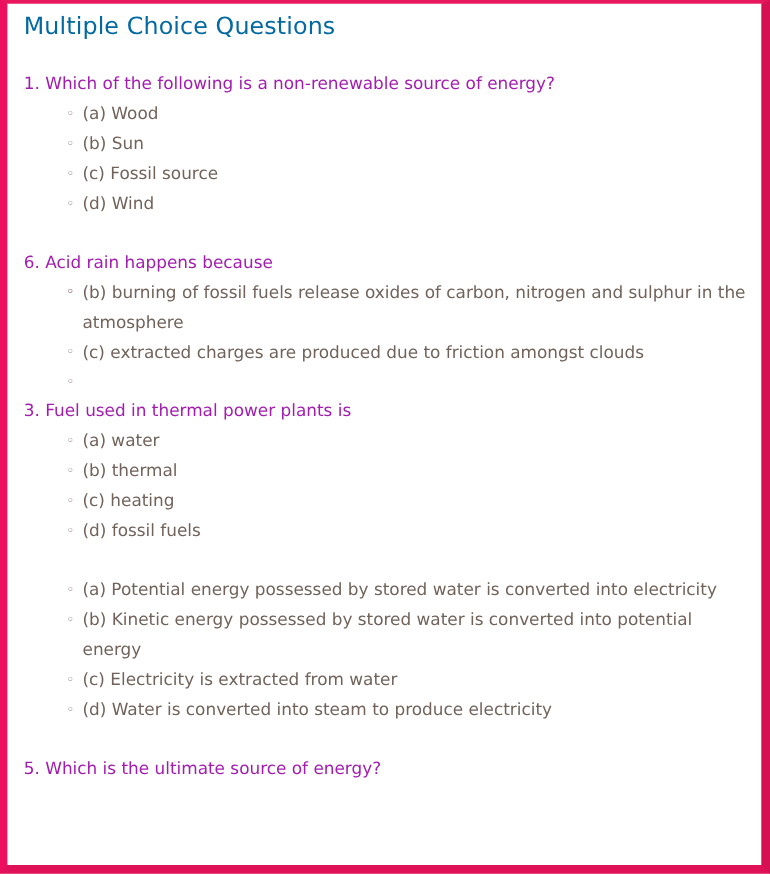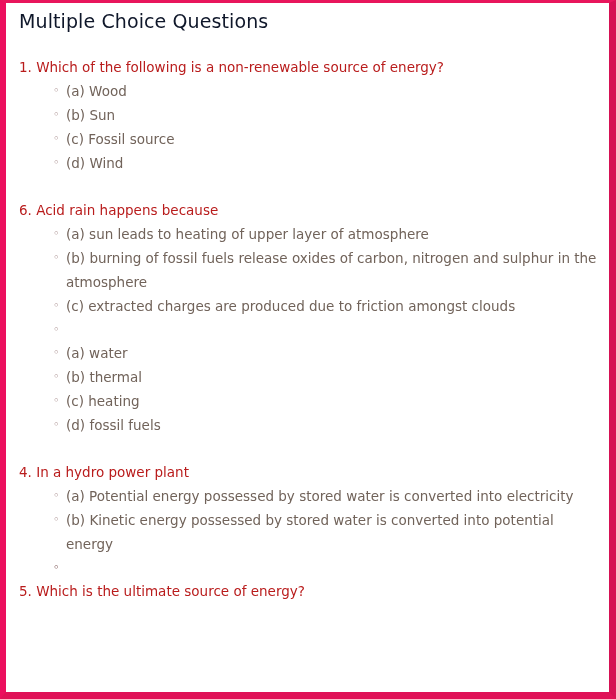--- a/index.html
+++ b/index.html
@@ -45,7 +45,7 @@
     font-size: 19px;
     font-weight: 400;
     line-height: 26px;
-    color: #0f172a;
+    color: #0369a1;
     letter-spacing: 0.1px;
     white-space: nowrap;
   }

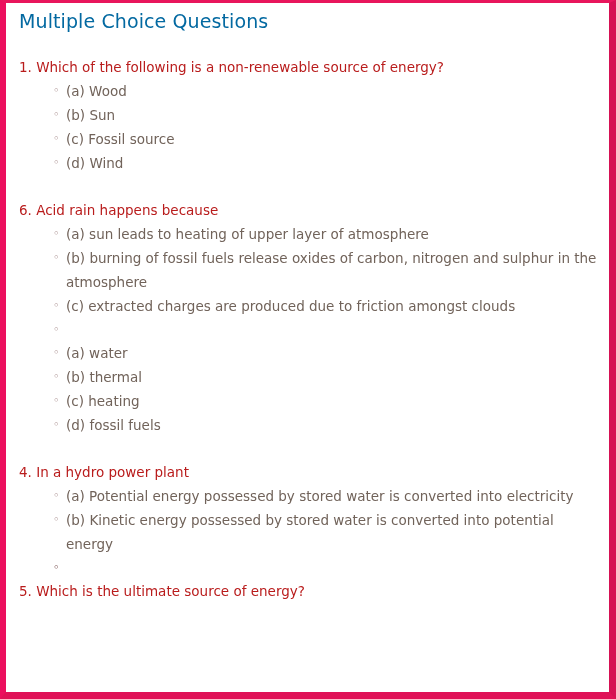--- a/index.html
+++ b/index.html
@@ -73,7 +73,7 @@
     font-family: "DejaVu Sans", sans-serif;
     font-size: 13.5px;
     line-height: 24px;
-    color: #b91c1c;
+    color: #a21caf;
     white-space: nowrap;
   }
 

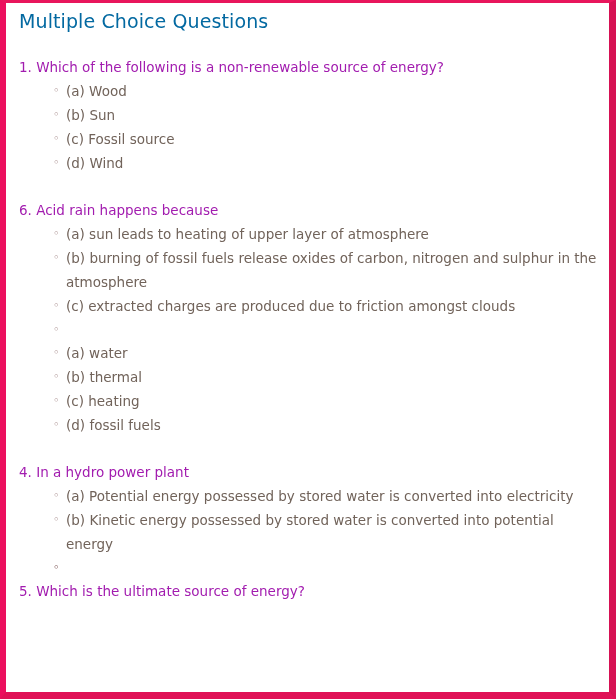--- a/index.html
+++ b/index.html
@@ -130,7 +130,7 @@
         <div class="question-block">
           <p class="question-text">6. Acid rain happens because</p>
           <div class="options">
-            <div class="option"><span class="option-bullet">◦</span><span class="option-label">(a) sun leads to heating of upper layer of atmosphere</span></div>
+            <div class="option"><span class="option-bullet">◦</span></div>
             <div class="option"><span class="option-bullet">◦</span><span class="option-label">(b) burning of fossil fuels release oxides of carbon, nitrogen and sulphur in the atmosphere</span></div>
             <div class="option"><span class="option-bullet">◦</span><span class="option-label">(c) extracted charges are produced due to friction amongst clouds</span></div>
             <div class="option"><span class="option-bullet">◦</span></div>

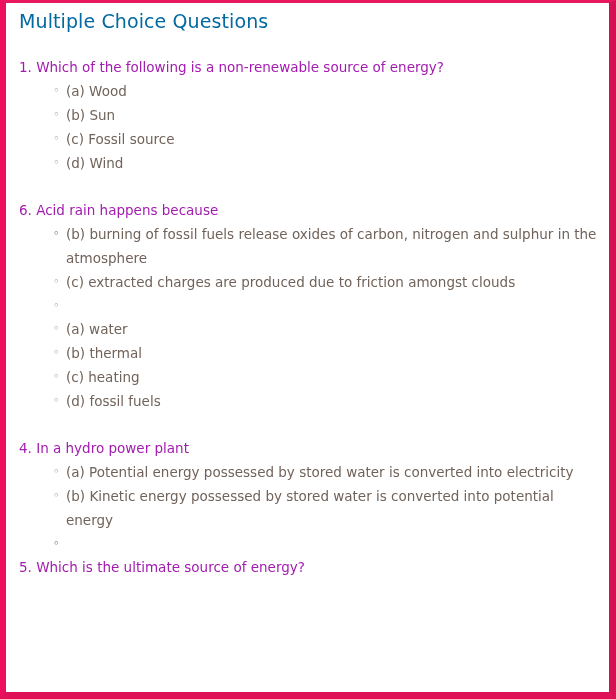--- a/index.html
+++ b/index.html
@@ -137,6 +137,7 @@
           </div>
         </div>
         <div class="question-block">
+          <p class="question-text">3. Fuel used in thermal power plants is</p>
           <div class="options">
             <div class="option"><span class="option-bullet">◦</span><span class="option-label">(a) water</span></div>
             <div class="option"><span class="option-bullet">◦</span><span class="option-label">(b) thermal</span></div>

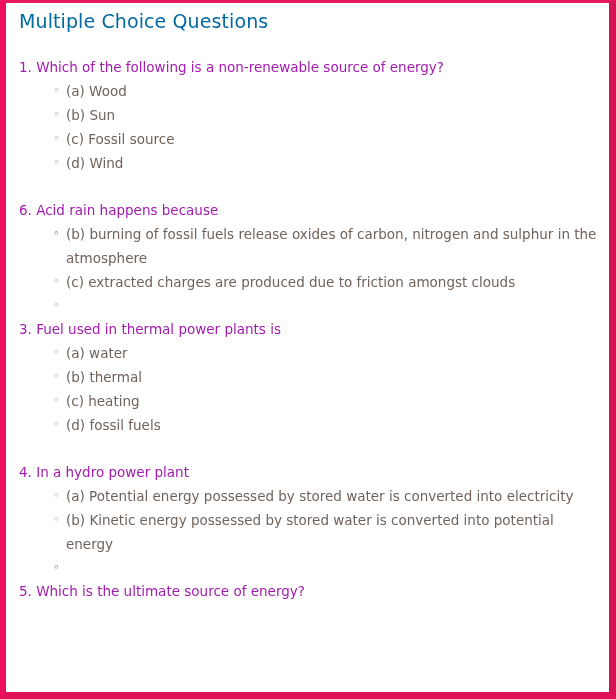--- a/index.html
+++ b/index.html
@@ -146,7 +146,6 @@
           </div>
         </div>
         <div class="question-block">
-          <p class="question-text">4. In a hydro power plant</p>
           <div class="options">
             <div class="option"><span class="option-bullet">◦</span><span class="option-label">(a) Potential energy possessed by stored water is converted into electricity</span></div>
             <div class="option"><span class="option-bullet">◦</span><span class="option-label">(b) Kinetic energy possessed by stored water is converted into potential energy</span></div>

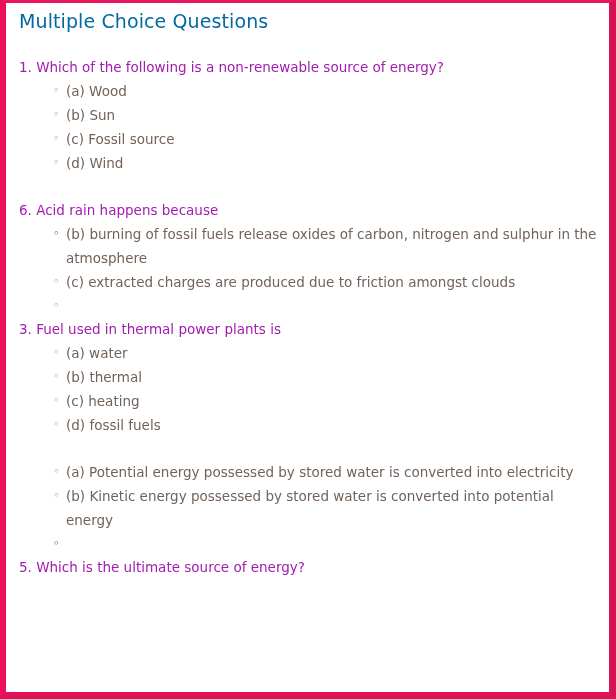--- a/index.html
+++ b/index.html
@@ -149,7 +149,7 @@
           <div class="options">
             <div class="option"><span class="option-bullet">◦</span><span class="option-label">(a) Potential energy possessed by stored water is converted into electricity</span></div>
             <div class="option"><span class="option-bullet">◦</span><span class="option-label">(b) Kinetic energy possessed by stored water is converted into potential energy</span></div>
-            <div class="option"><span class="option-bullet">◦</span></div>
+            <div class="option"><span class="option-bullet">◦</span><span class="option-label">(c) Electricity is extracted from water</span></div>
             <div class="option"><span class="option-bullet">◦</span></div>
           </div>
         </div>

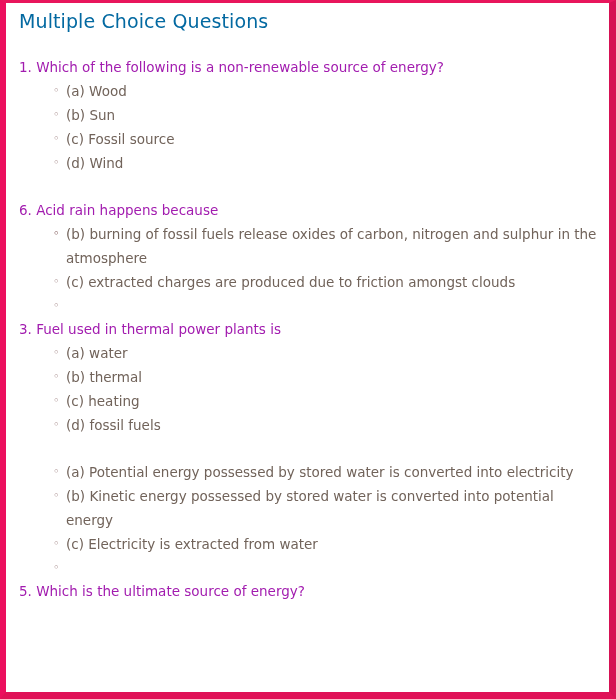--- a/index.html
+++ b/index.html
@@ -150,7 +150,7 @@
             <div class="option"><span class="option-bullet">◦</span><span class="option-label">(a) Potential energy possessed by stored water is converted into electricity</span></div>
             <div class="option"><span class="option-bullet">◦</span><span class="option-label">(b) Kinetic energy possessed by stored water is converted into potential energy</span></div>
             <div class="option"><span class="option-bullet">◦</span><span class="option-label">(c) Electricity is extracted from water</span></div>
-            <div class="option"><span class="option-bullet">◦</span></div>
+            <div class="option"><span class="option-bullet">◦</span><span class="option-label">(d) Water is converted into steam to produce electricity</span></div>
           </div>
         </div>
         <div class="question-block">

